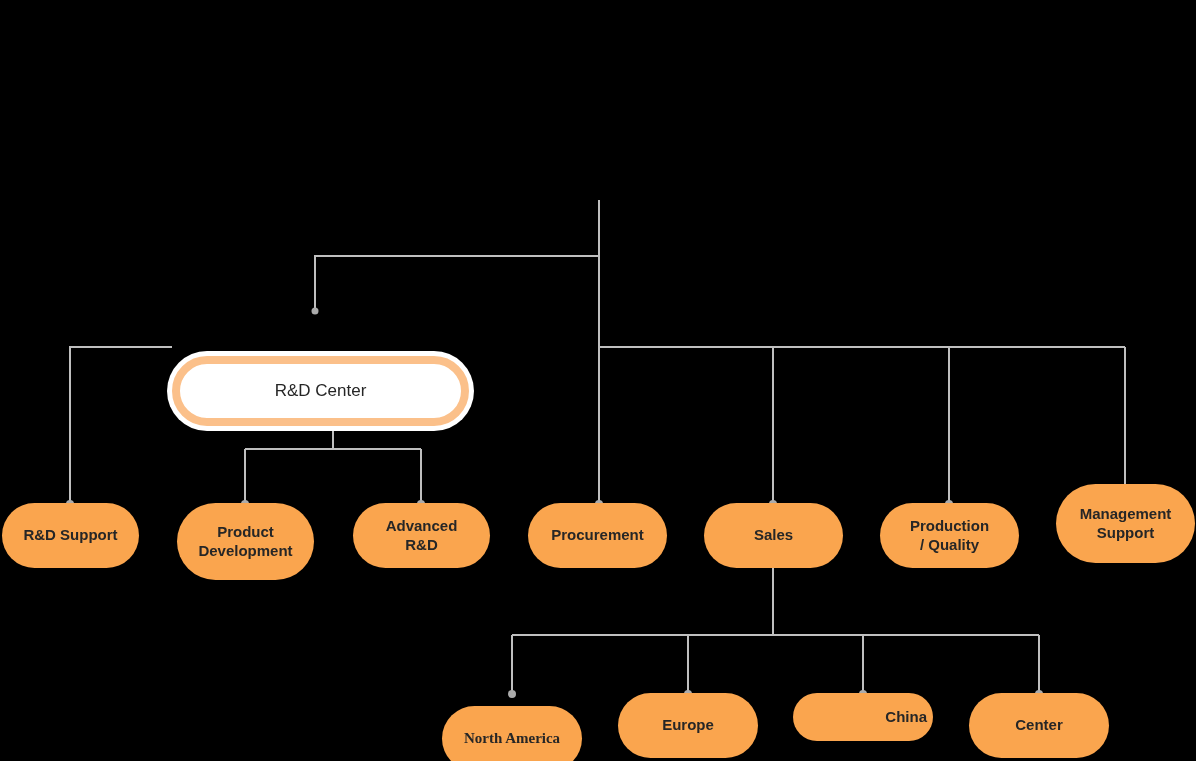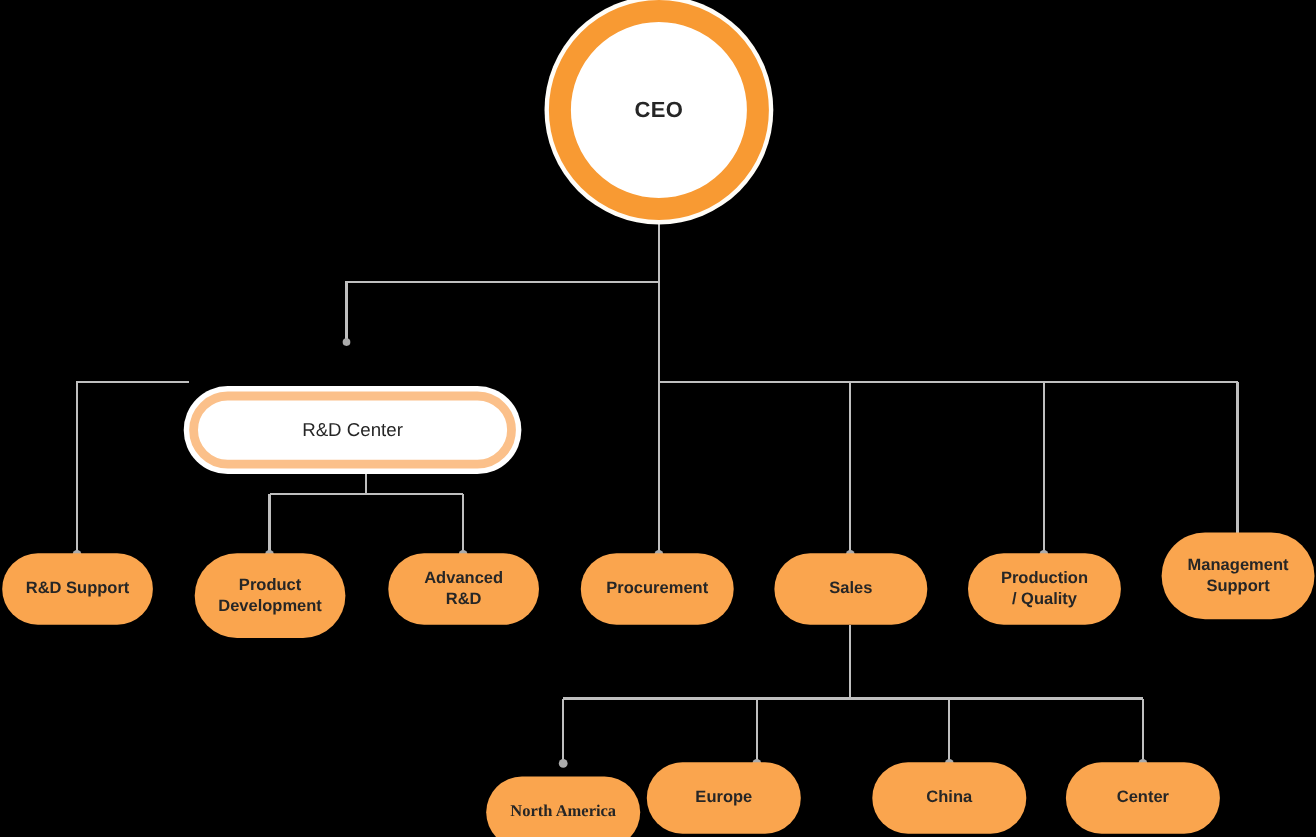--- a/index.html
+++ b/index.html
@@ -115,9 +115,6 @@
     </g>
   </svg>
 
-  <div class="node node-ceo" style="left:499px; top:0px; width:200px; height:200px;">
-    <span class="node-label">CEO</span>
-  </div>
 
   <div class="node node-branch" style="left:172px; top:311px; width:297px; height:70px;margin-top:45px;">
     <span class="node-label">R&amp;D Center</span>

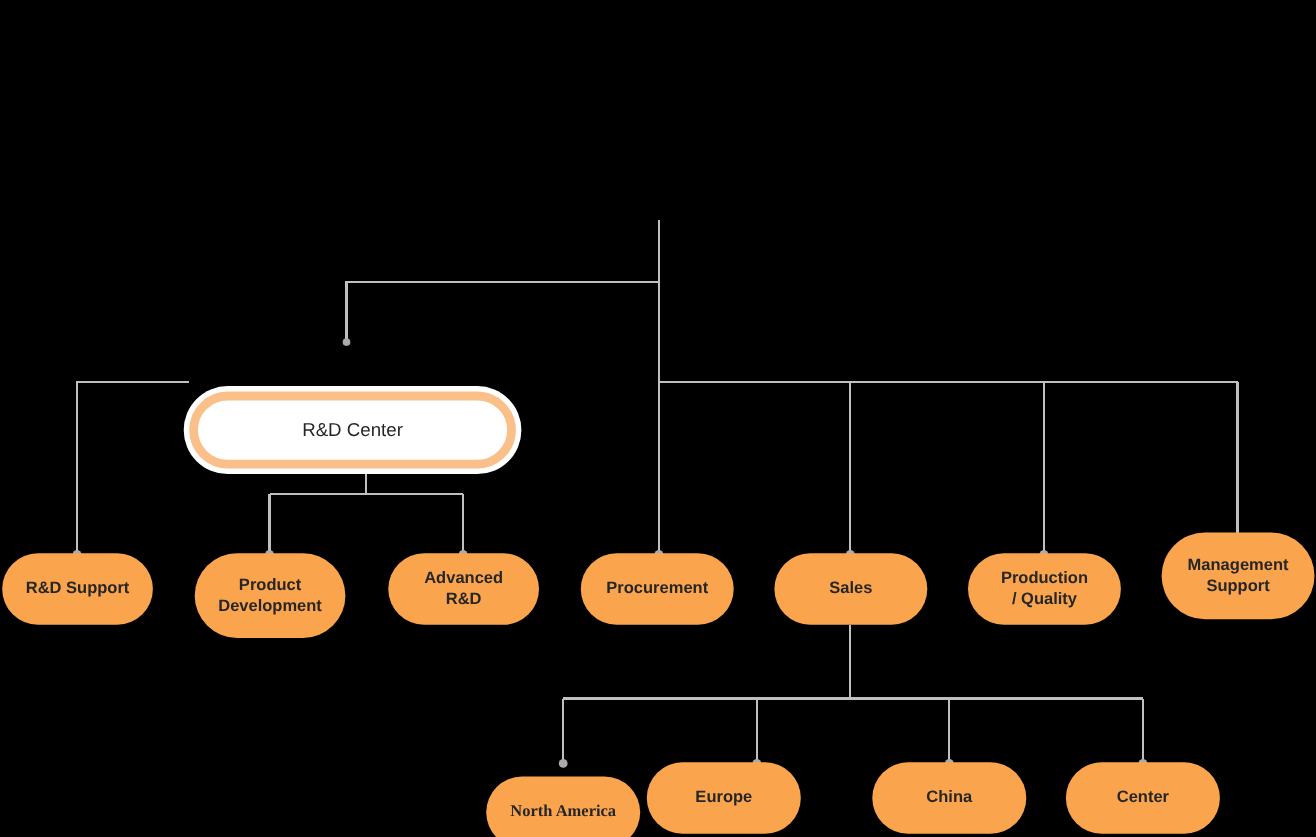--- a/index.html
+++ b/index.html
@@ -156,7 +156,7 @@
     <span class="node-label">North America</span>
   </div>
 
-  <div class="node node-leaf" style="left:588px; top:693px; width:140px; height:65px;">
+  <div class="node node-leaf" style="left:618px; top:693px; width:140px; height:65px;">
     <span class="node-label">Europe</span>
   </div>
 

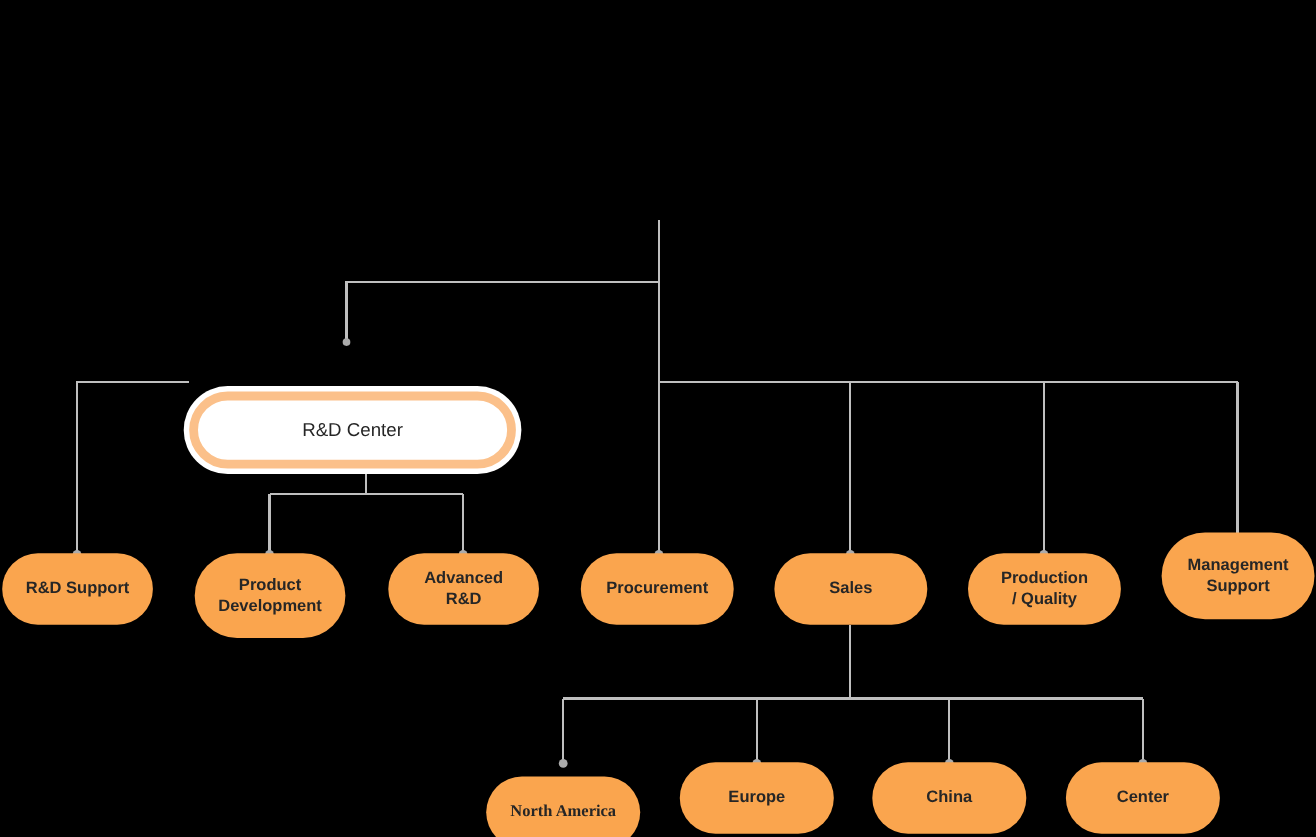--- a/index.html
+++ b/index.html
@@ -160,7 +160,7 @@
     <span class="node-label">Europe</span>
   </div>
 
-  <div class="node node-leaf" style="left:793px; top:693px; width:140px; height:65px;">
+  <div class="node node-leaf" style="left:793px; top:693px; width:140px; height:48px;justify-content:flex-end;">
     <span class="node-label">China</span>
   </div>
 

